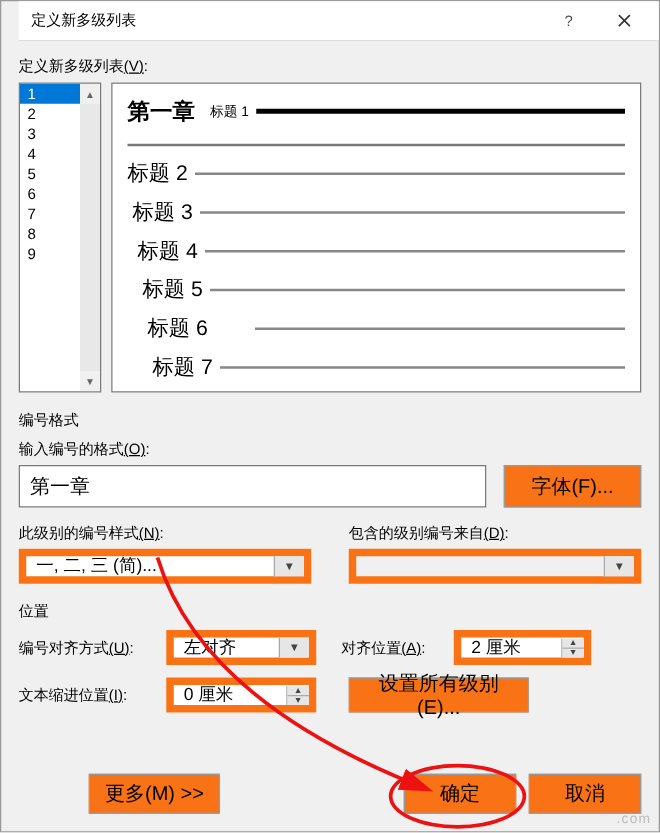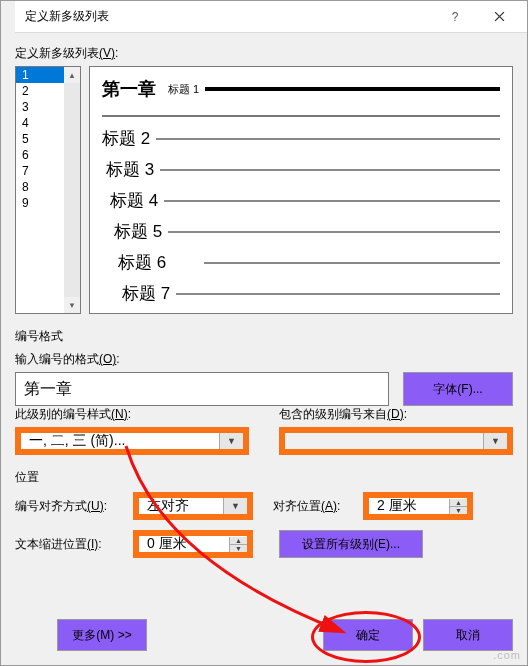--- a/index.html
+++ b/index.html
@@ -107,13 +107,12 @@
   }
   .btn {
     border: 1px solid #999;
-    background: #8b5cf6;
+    background: #f97316;
     padding: 0 12px;
     height: 28px;
     display: inline-flex; align-items:center; justify-content:center;
-    font-size: 12px;
+    font-size: 16px;
     cursor: default;
-    text-align: right;
   }
   .btn.wide { min-width: 110px; height: 34px;}
   .spinner {

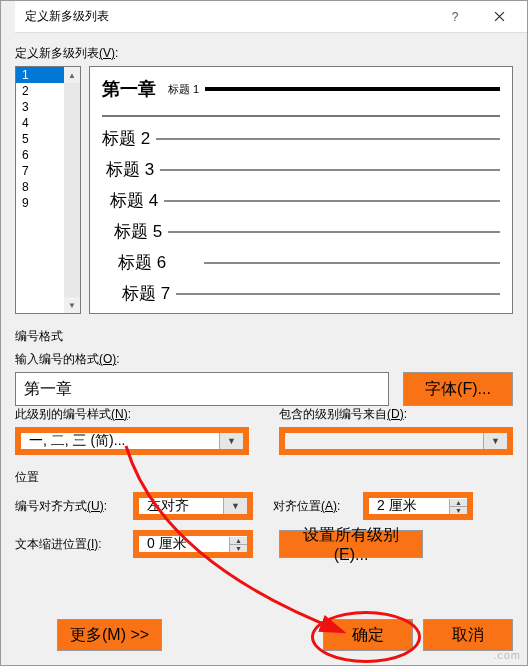--- a/index.html
+++ b/index.html
@@ -247,7 +247,7 @@
       <button class="btn wide" style="width:100px;">字体(F)...</button>
     </div>
 
-    <div class="two-col" style="gap:30px;">
+    <div class="two-col" style="margin-top:12px;gap:30px;">
       <div>
         <div class="label">
           <span>此级别的编号样式</span><u class="hot">(N)</u>:

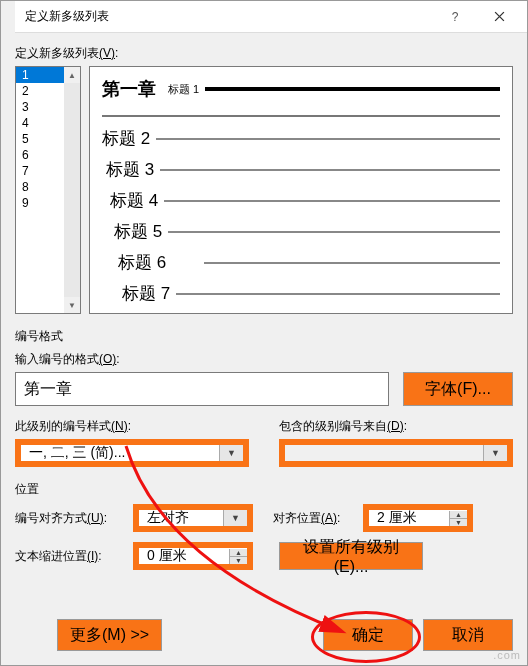--- a/index.html
+++ b/index.html
@@ -131,7 +131,7 @@
   .pos-row .btn { margin-left: 6px;}
   .footer {
     position: absolute;
-    left: 12px; right: 14px;
+    left: 26px; right: 14px;
     bottom: 14px;
     display: flex;
     align-items: center;

